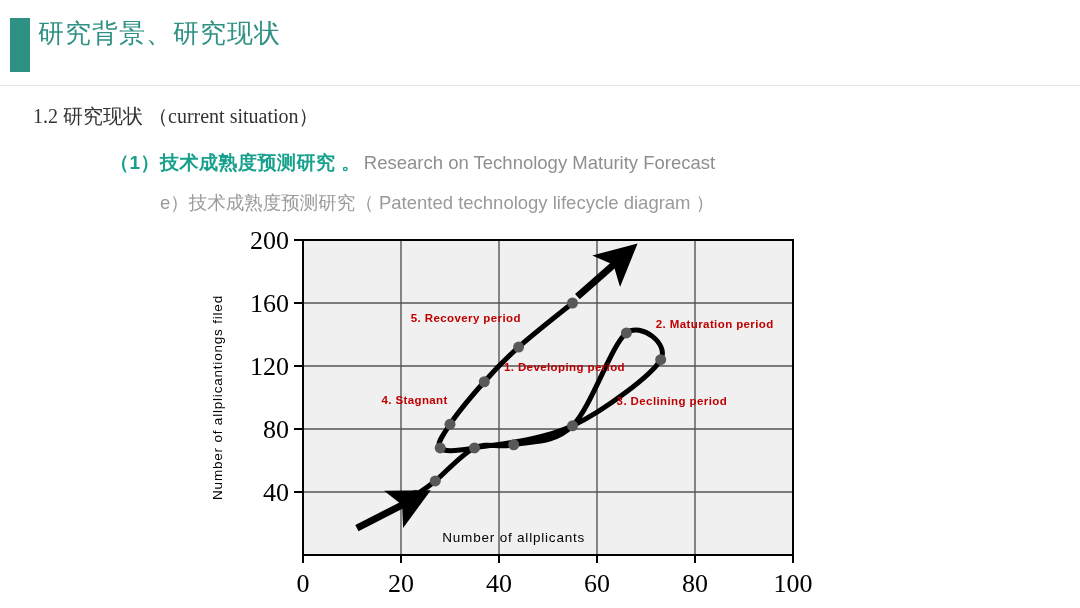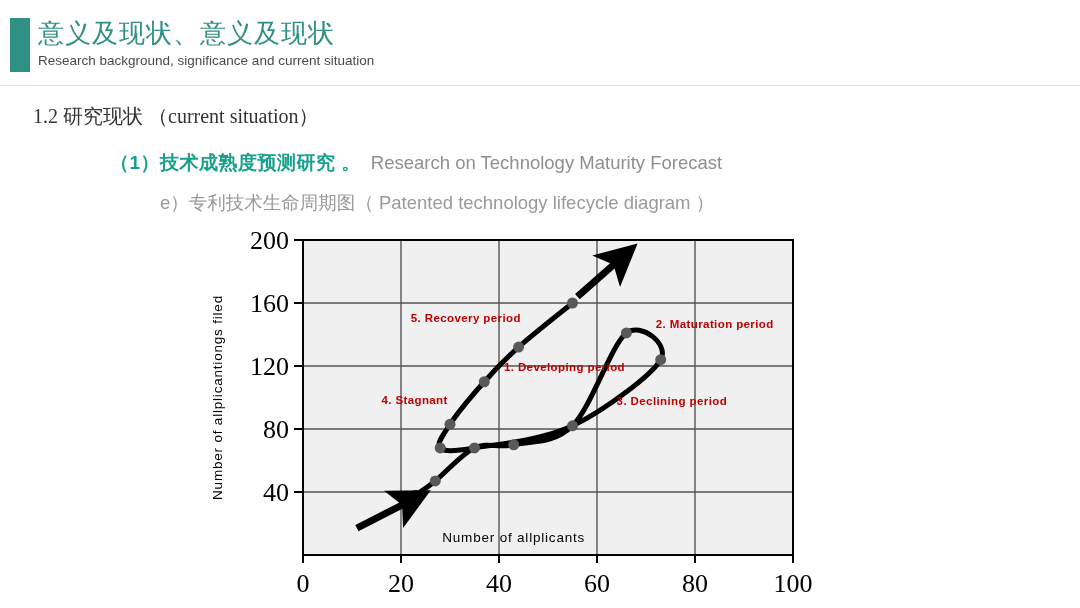--- a/index.html
+++ b/index.html
@@ -62,7 +62,7 @@
 
 <div id="header">
   <div id="header-accent"></div>
-  <div id="header-title">意义及现状、意义及现状</div>
+  <div id="header-title">研究背景、研究现状</div>
   <div id="header-subtitle">Research background, significance and current situation</div>
   <div id="header-rule"></div>
 </div>

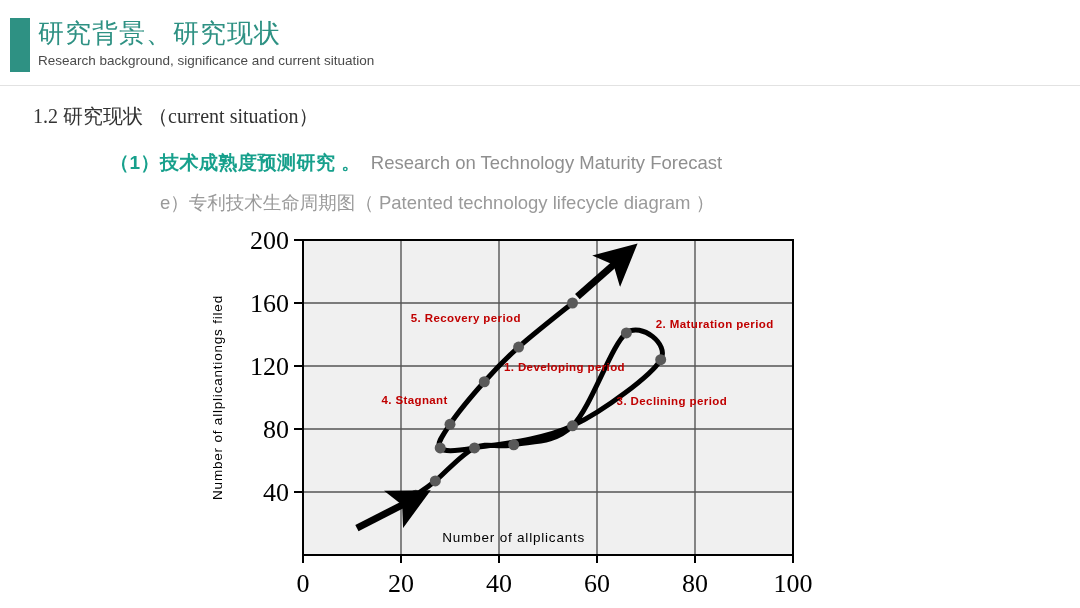--- a/index.html
+++ b/index.html
@@ -63,7 +63,6 @@
 <div id="header">
   <div id="header-accent"></div>
   <div id="header-title">研究背景、研究现状</div>
-  <div id="header-subtitle">Research background, significance and current situation</div>
   <div id="header-rule"></div>
 </div>
 

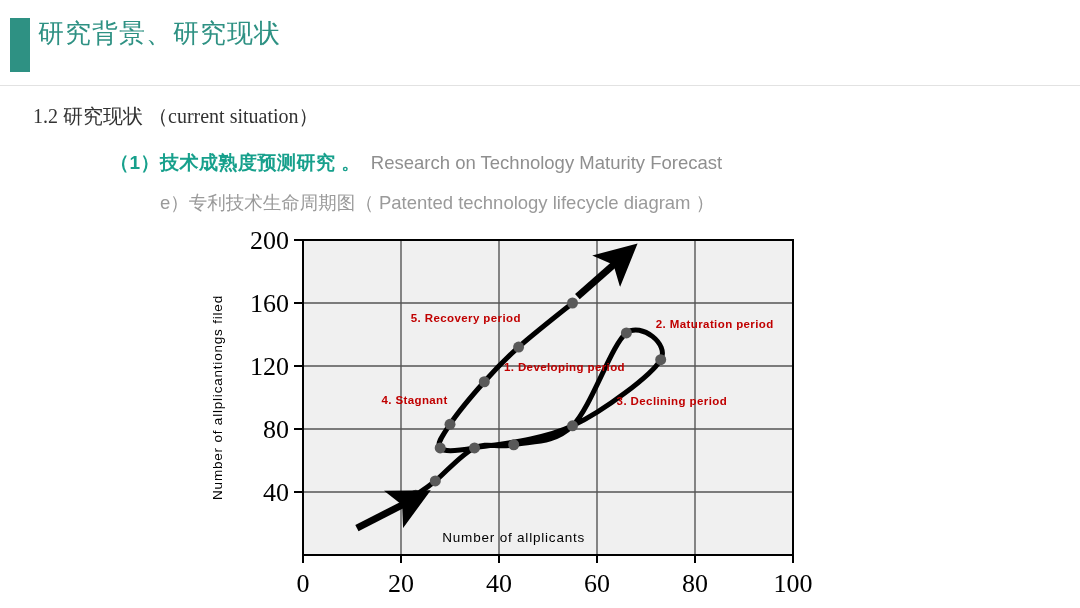--- a/index.html
+++ b/index.html
@@ -45,7 +45,7 @@
     white-space:nowrap;
   }
   #line-1 .cn{color:#17a08c;font-weight:bold;letter-spacing:.5px;margin-top:20px;}
-  #line-1 .en{color:#8f8f8f;font-weight:normal;margin-left:10px;font-size:18.5px;}
+  #line-1 .en{color:#8f8f8f;font-weight:normal;margin-left:3px;font-size:18.5px;}
   #line-e{
     position:absolute;left:160px;top:190px;
     font-size:18.5px;line-height:26px;color:#9a9a9a;

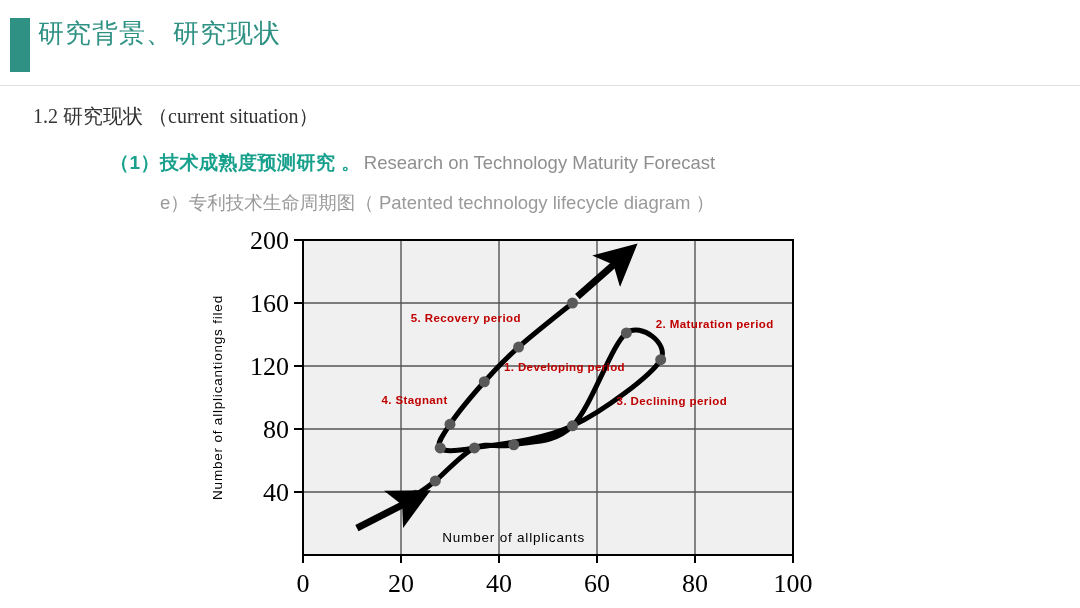--- a/index.html
+++ b/index.html
@@ -72,7 +72,7 @@
   <span class="cn">（1）技术成熟度预测研究 。</span><span class="en">Research on Technology Maturity Forecast</span>
 </div>
 
-<div id="line-e">e）专利技术生命周期图（ Patented technology lifecycle diagram ）</div>
+<div id="line-e">e）技术成熟度预测研究（ Patented technology lifecycle diagram ）</div>
 
 <div id="chart">
   <svg id="chart-svg" width="620" height="375" viewBox="0 0 620 375" xmlns="http://www.w3.org/2000/svg">

